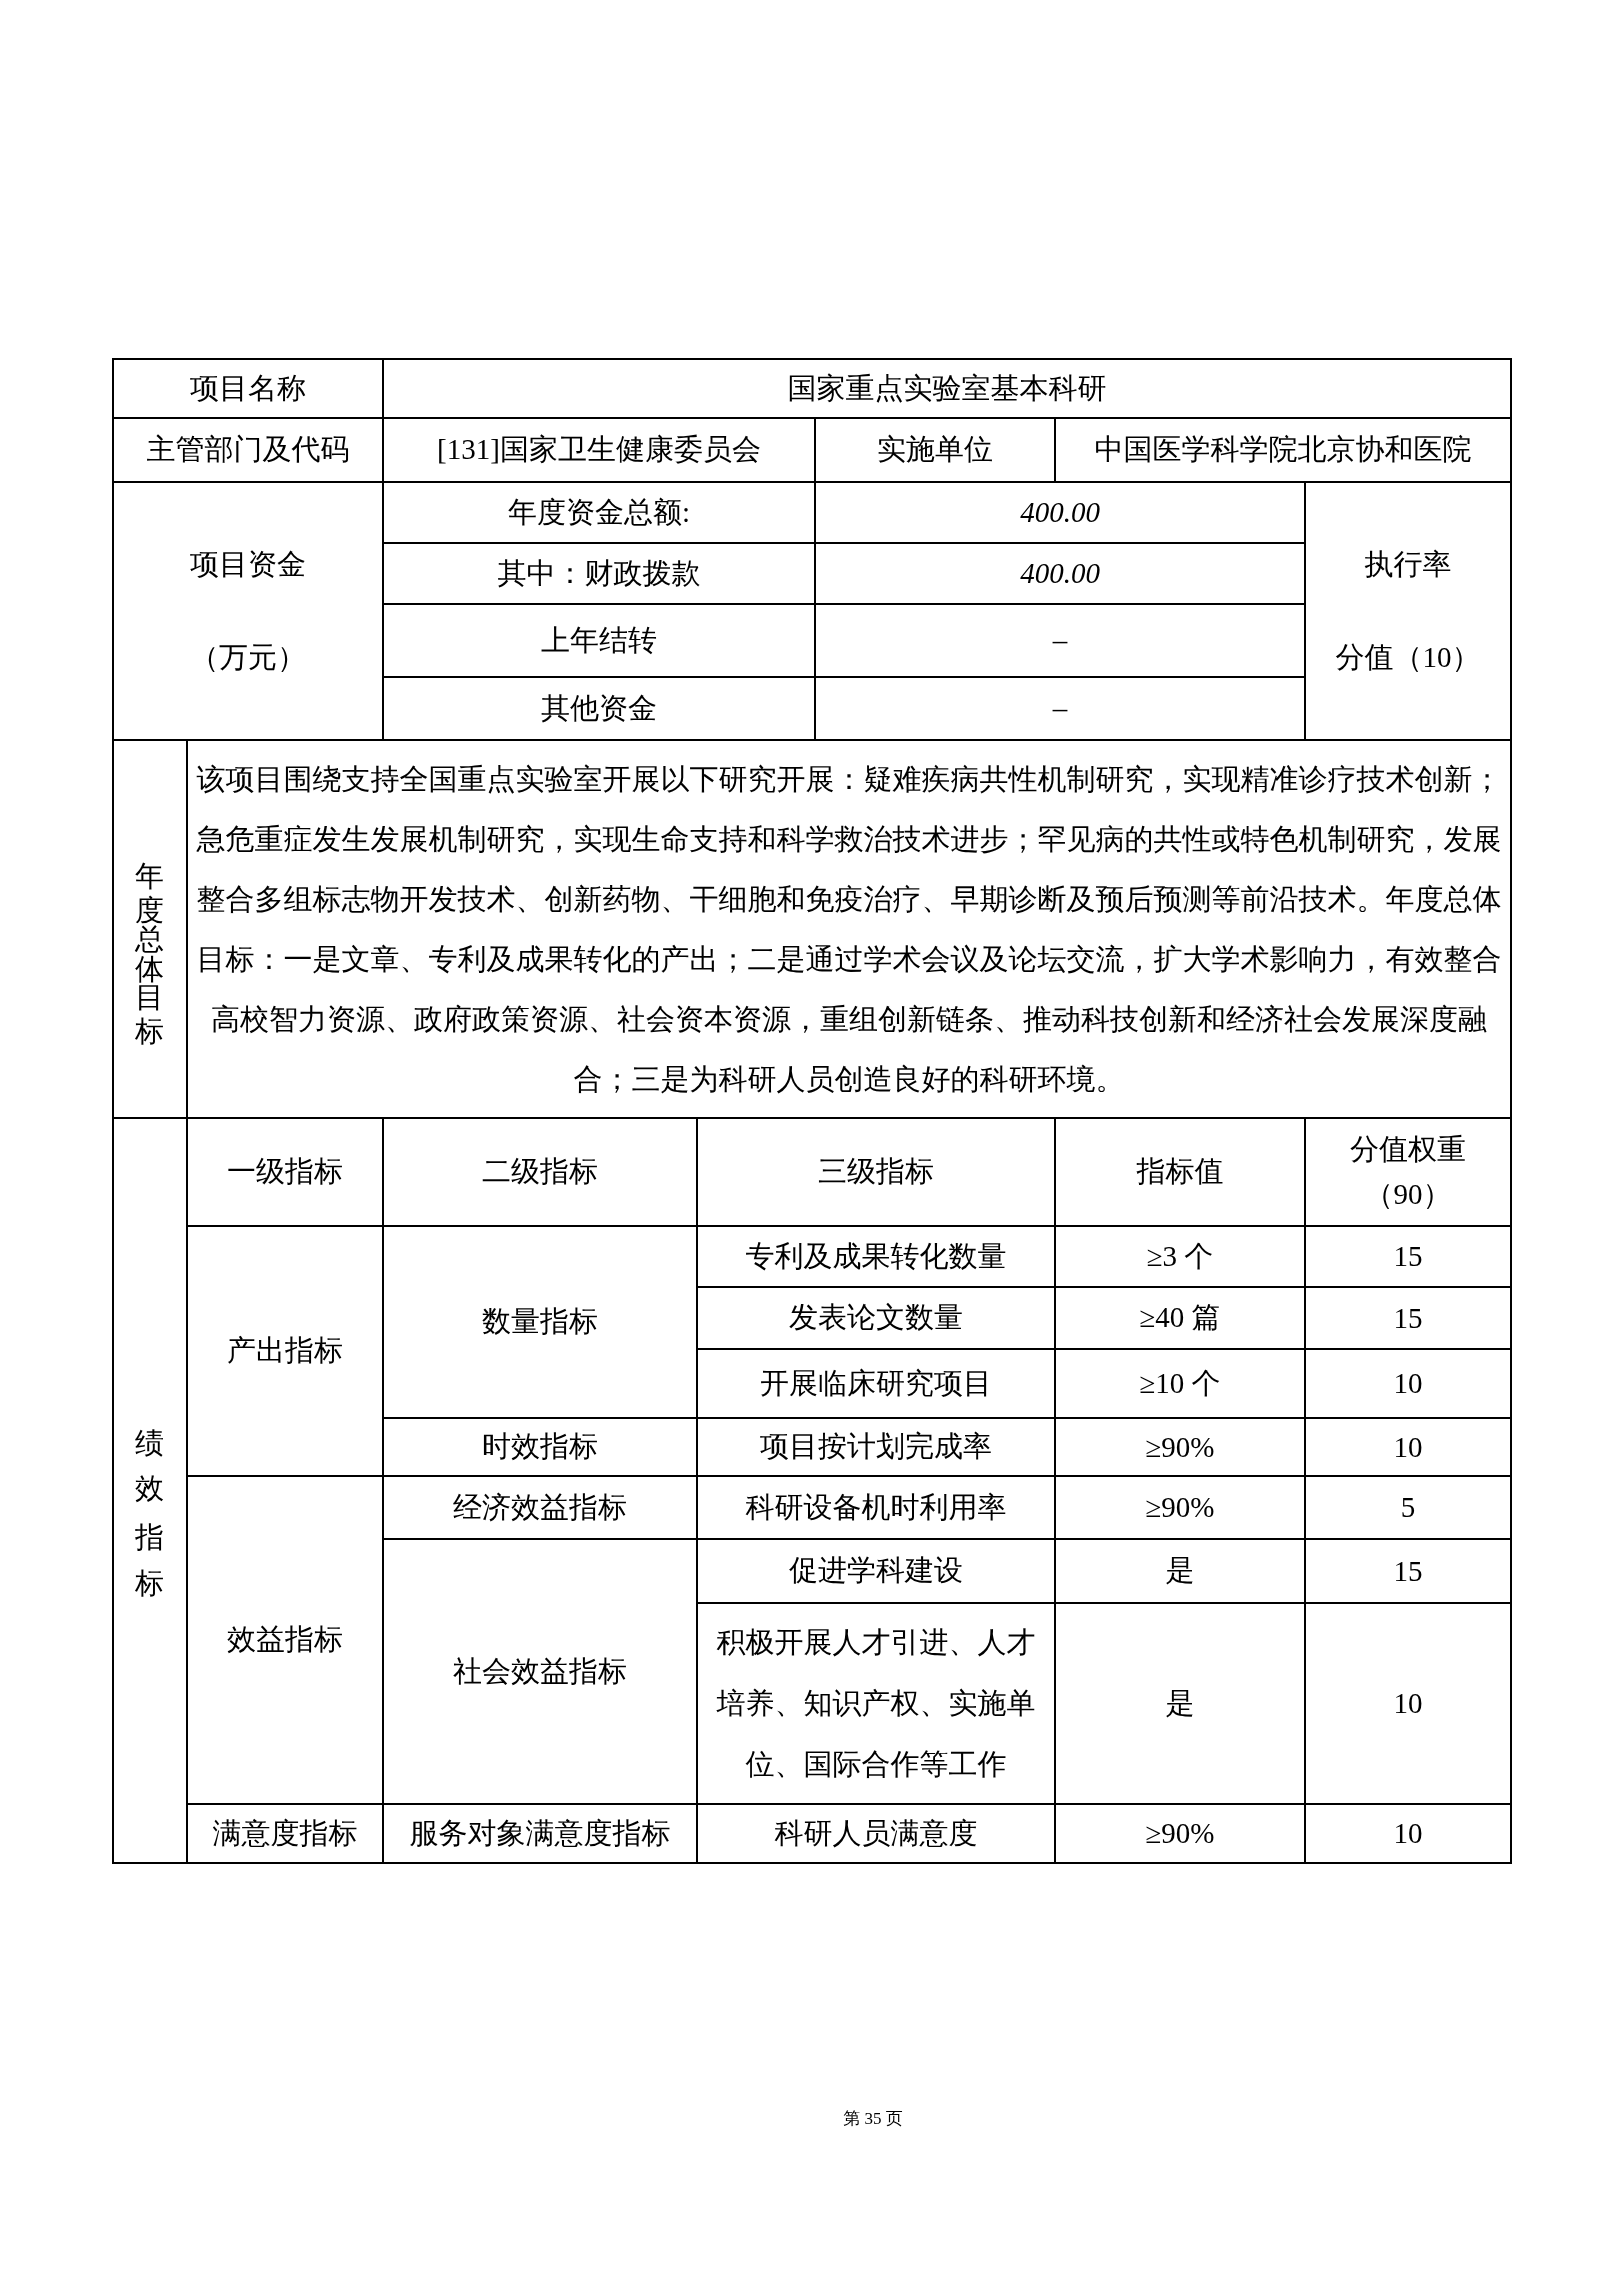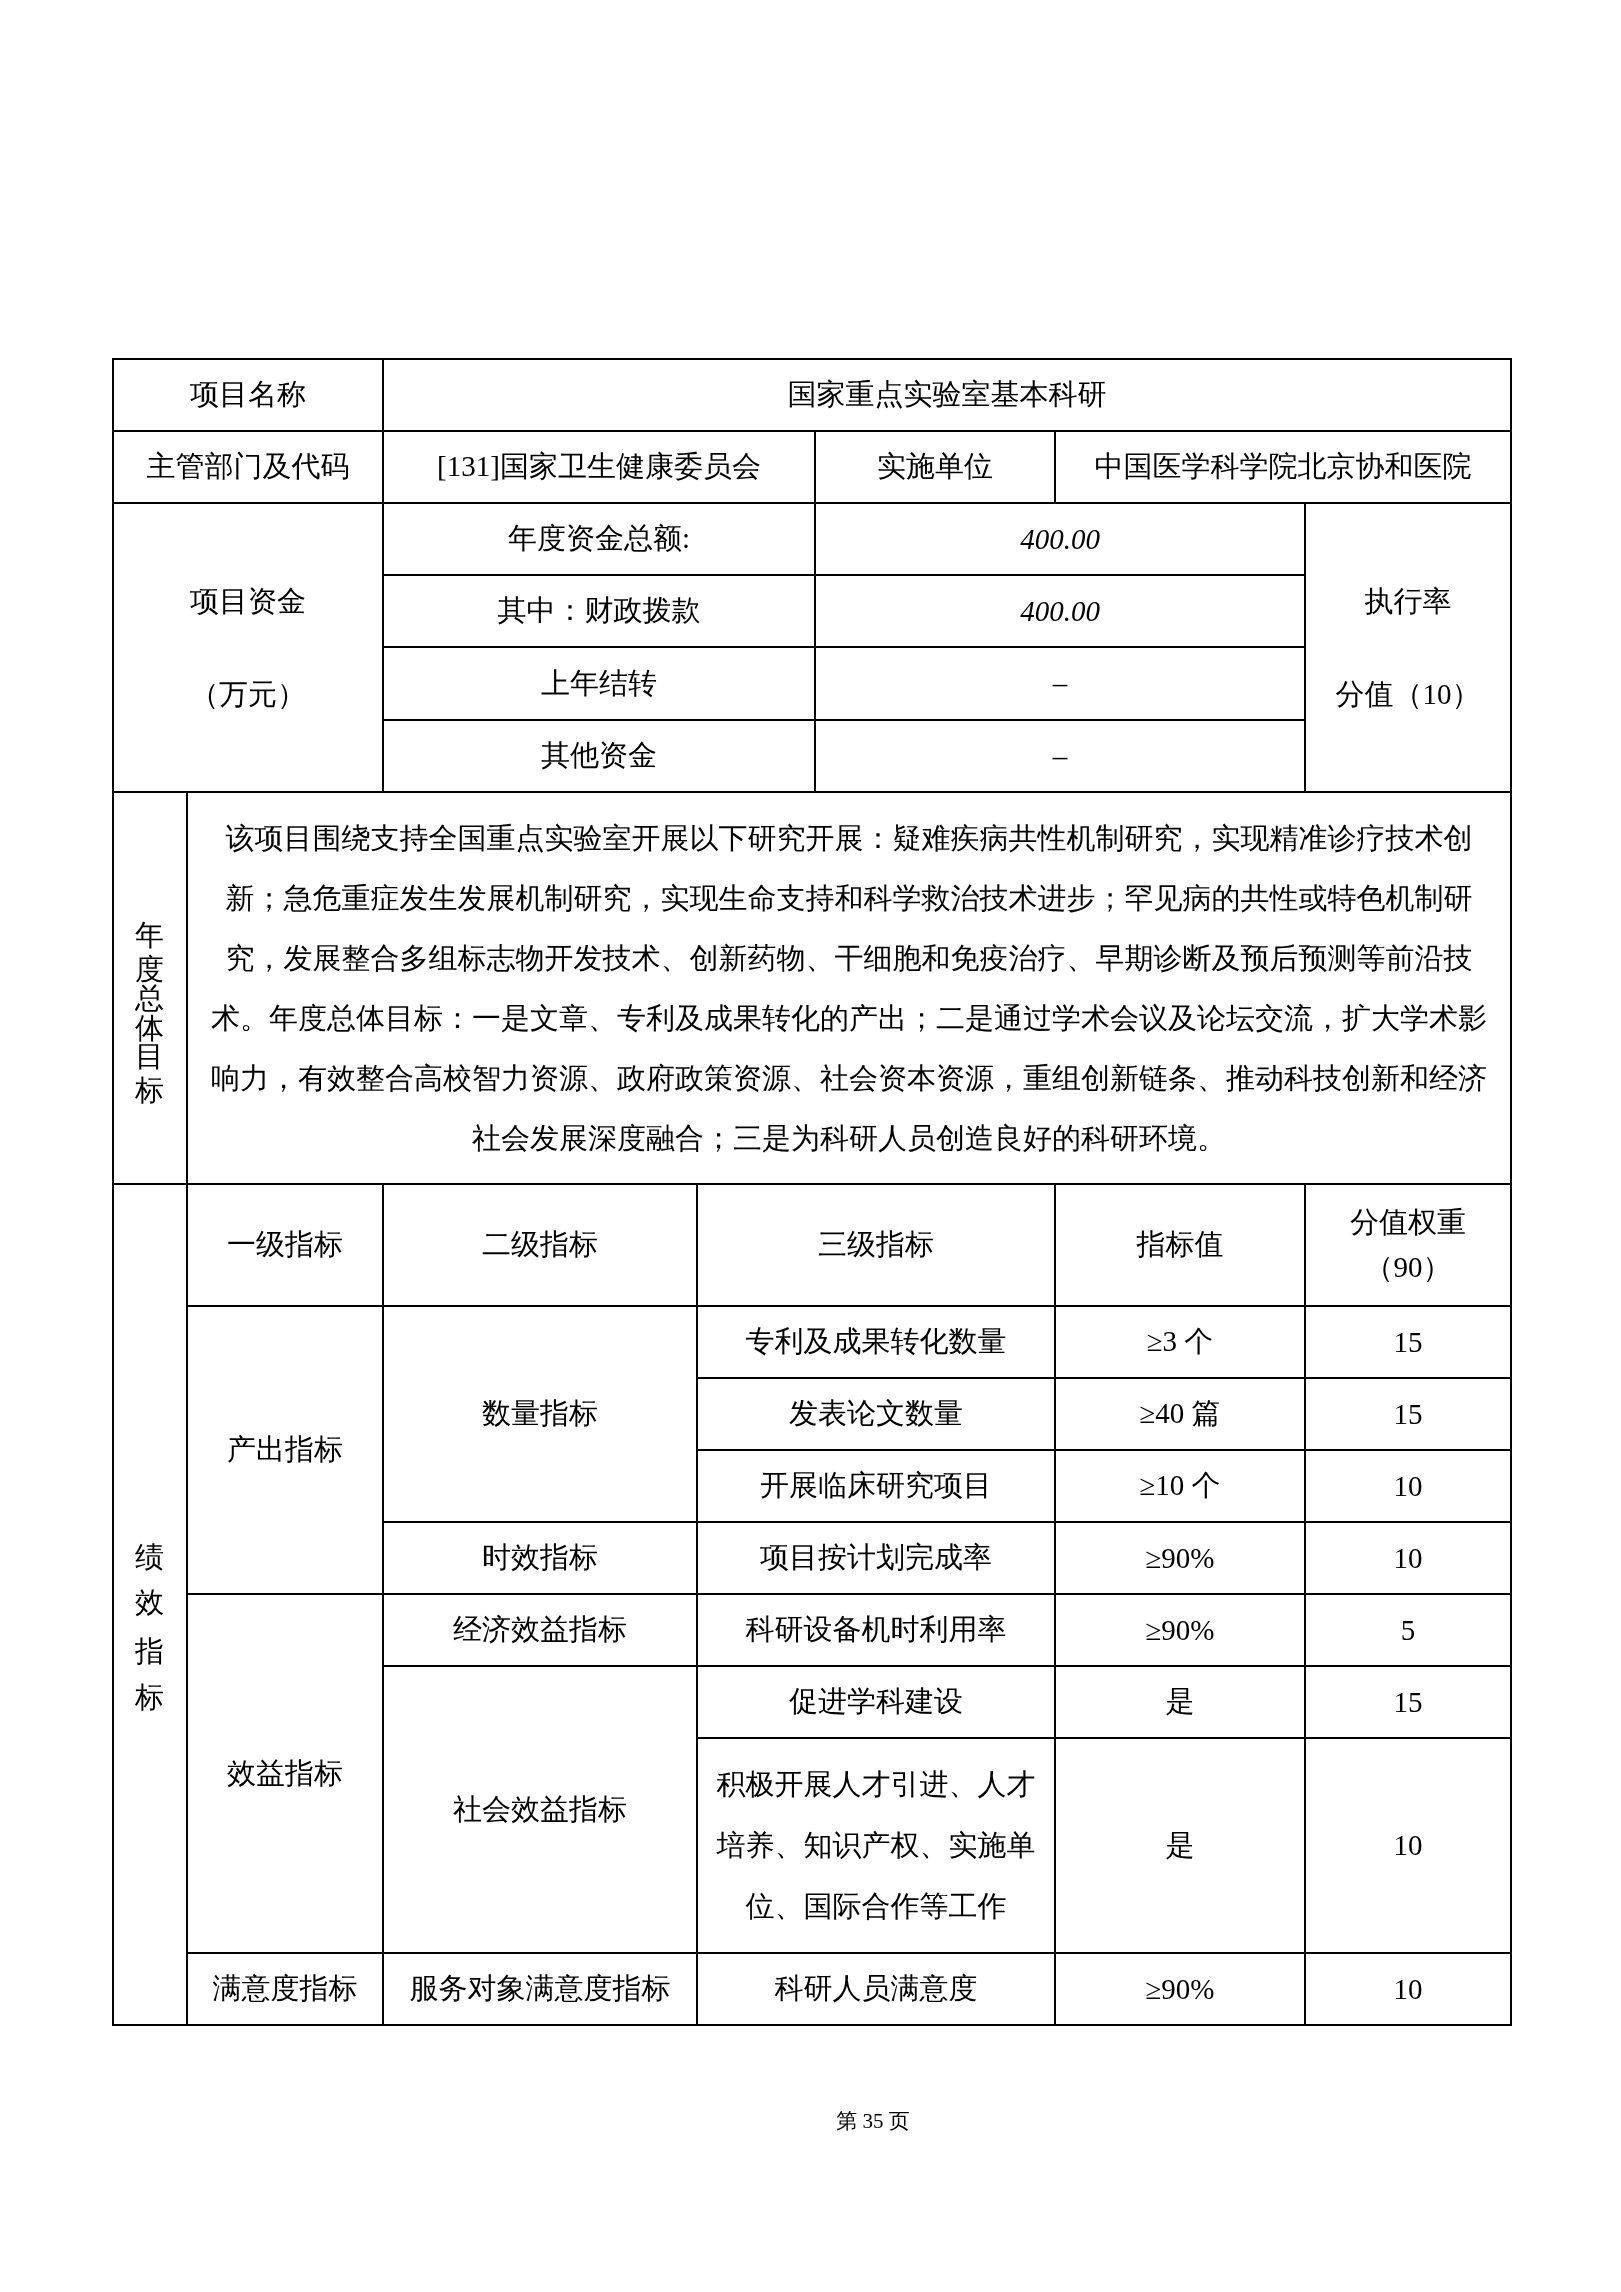--- a/index.html
+++ b/index.html
@@ -46,7 +46,7 @@
     border-bottom: 2.9px solid #000;
     vertical-align: middle;
     text-align: center;
-    padding: 15px;
+    padding: 8px;
     overflow: hidden;
   }
   td.lt { text-align: left; padding-left: 19.6px; }

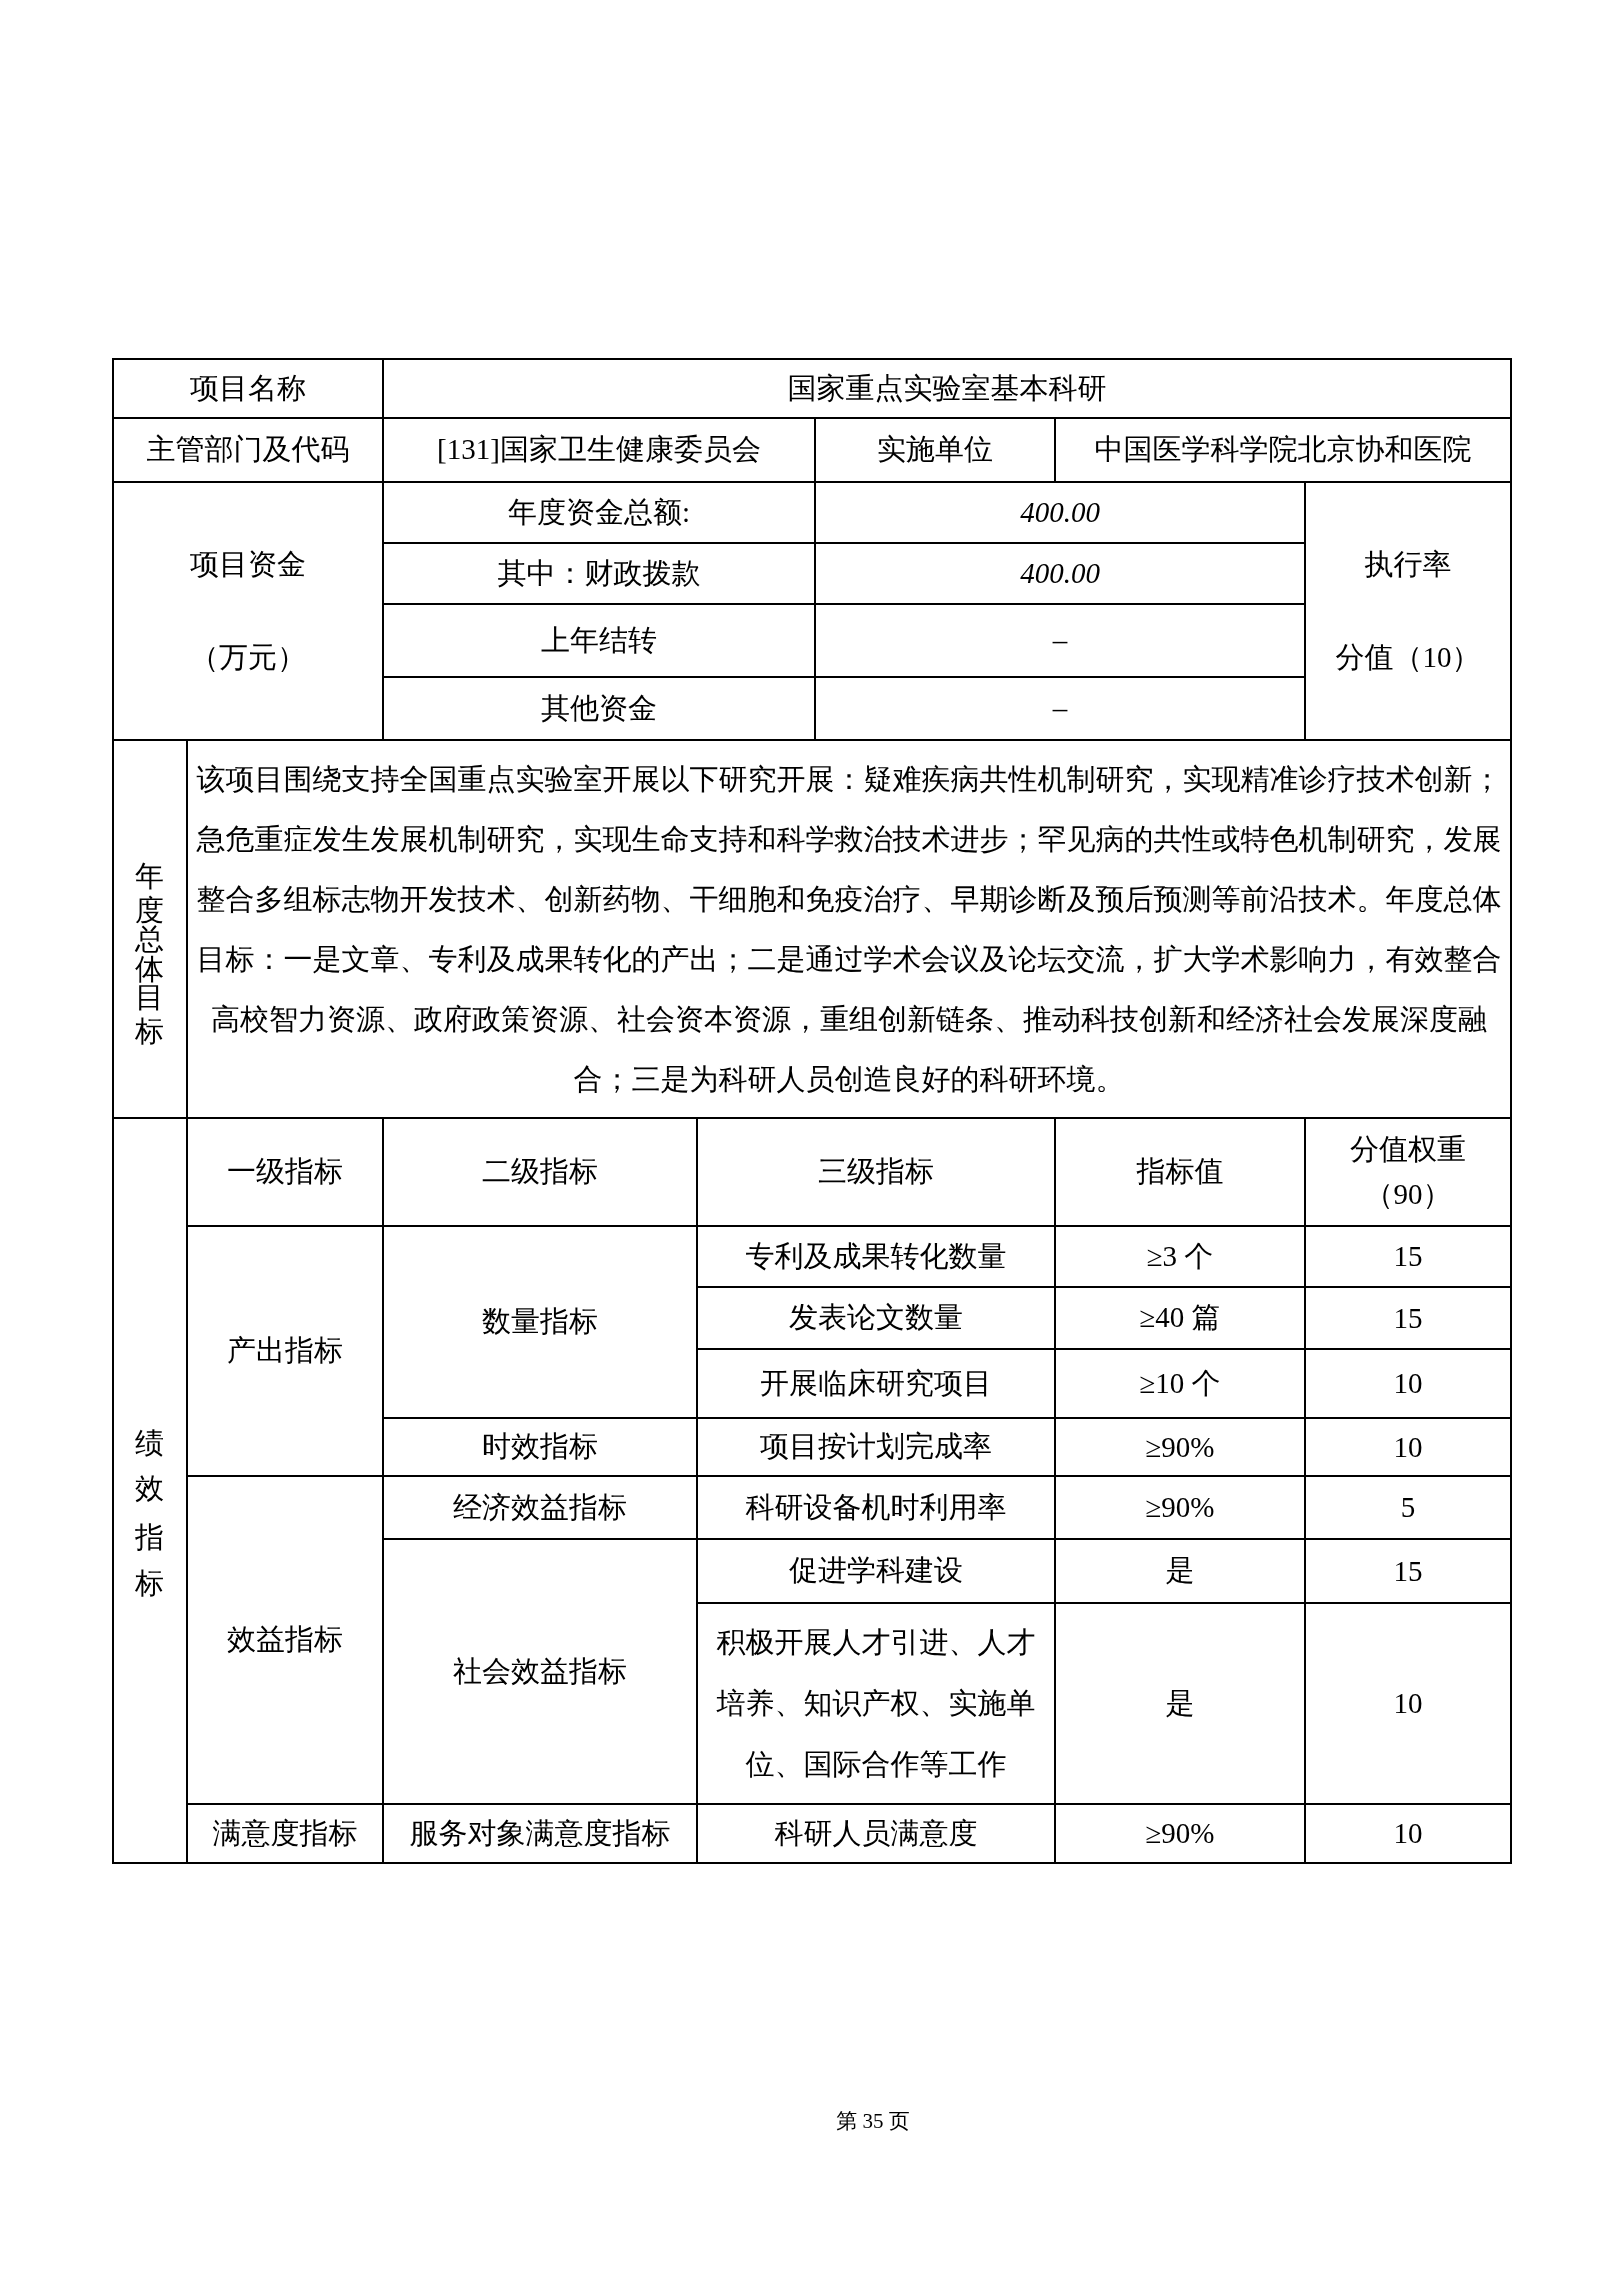--- a/index.html
+++ b/index.html
@@ -82,7 +82,7 @@
     width: 100%;
     text-align: center;
     text-indent: 125px;
-    font-size: 21px;
+    font-size: 17px;
   }
 </style>
 </head>

